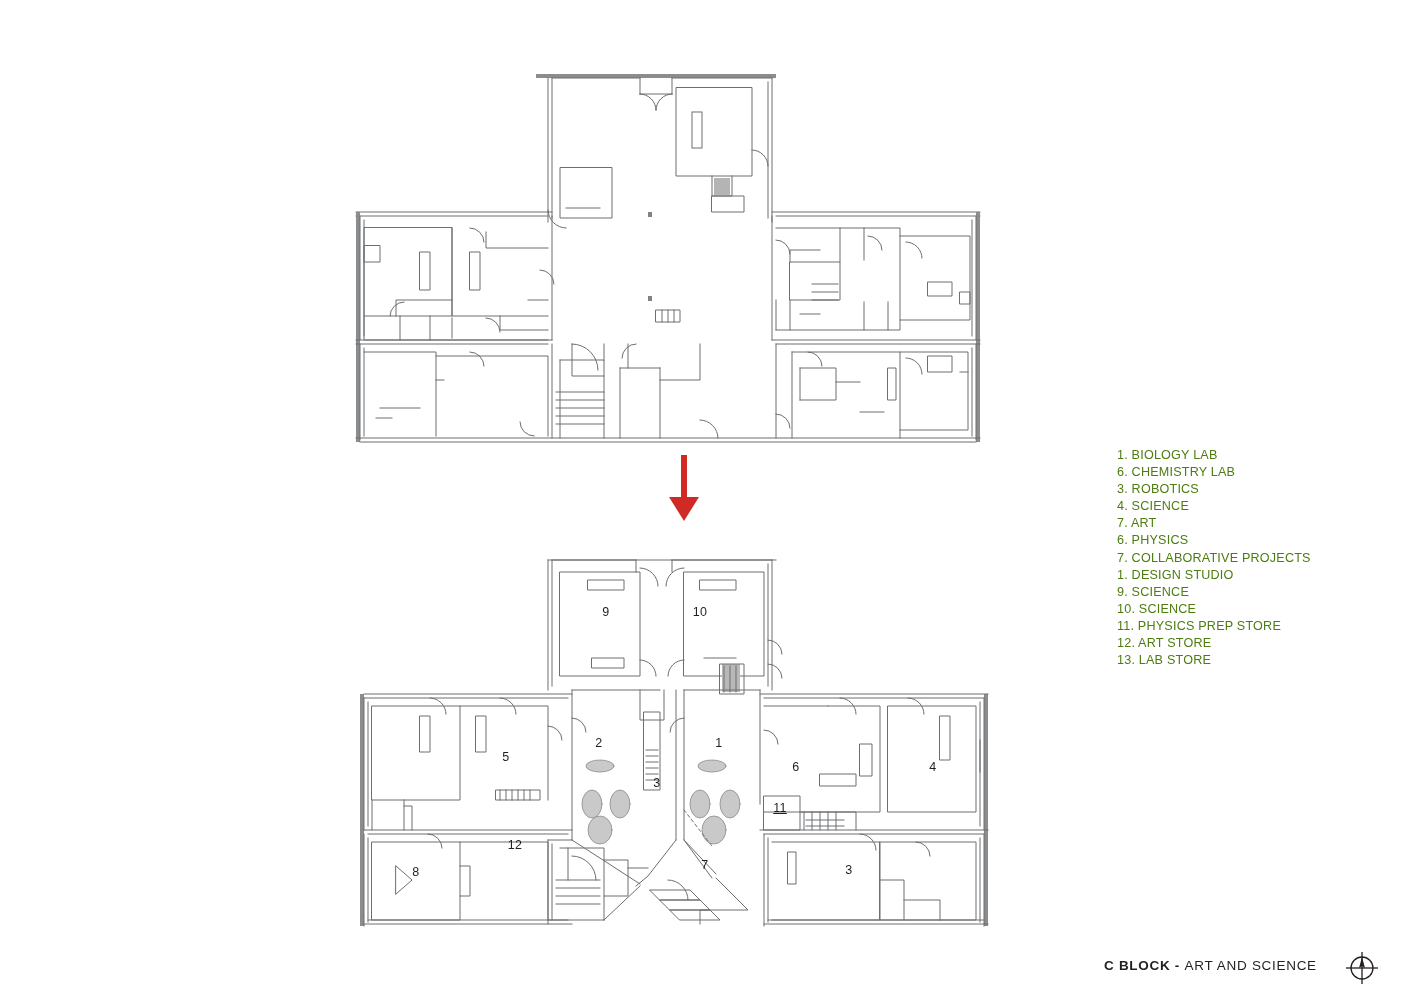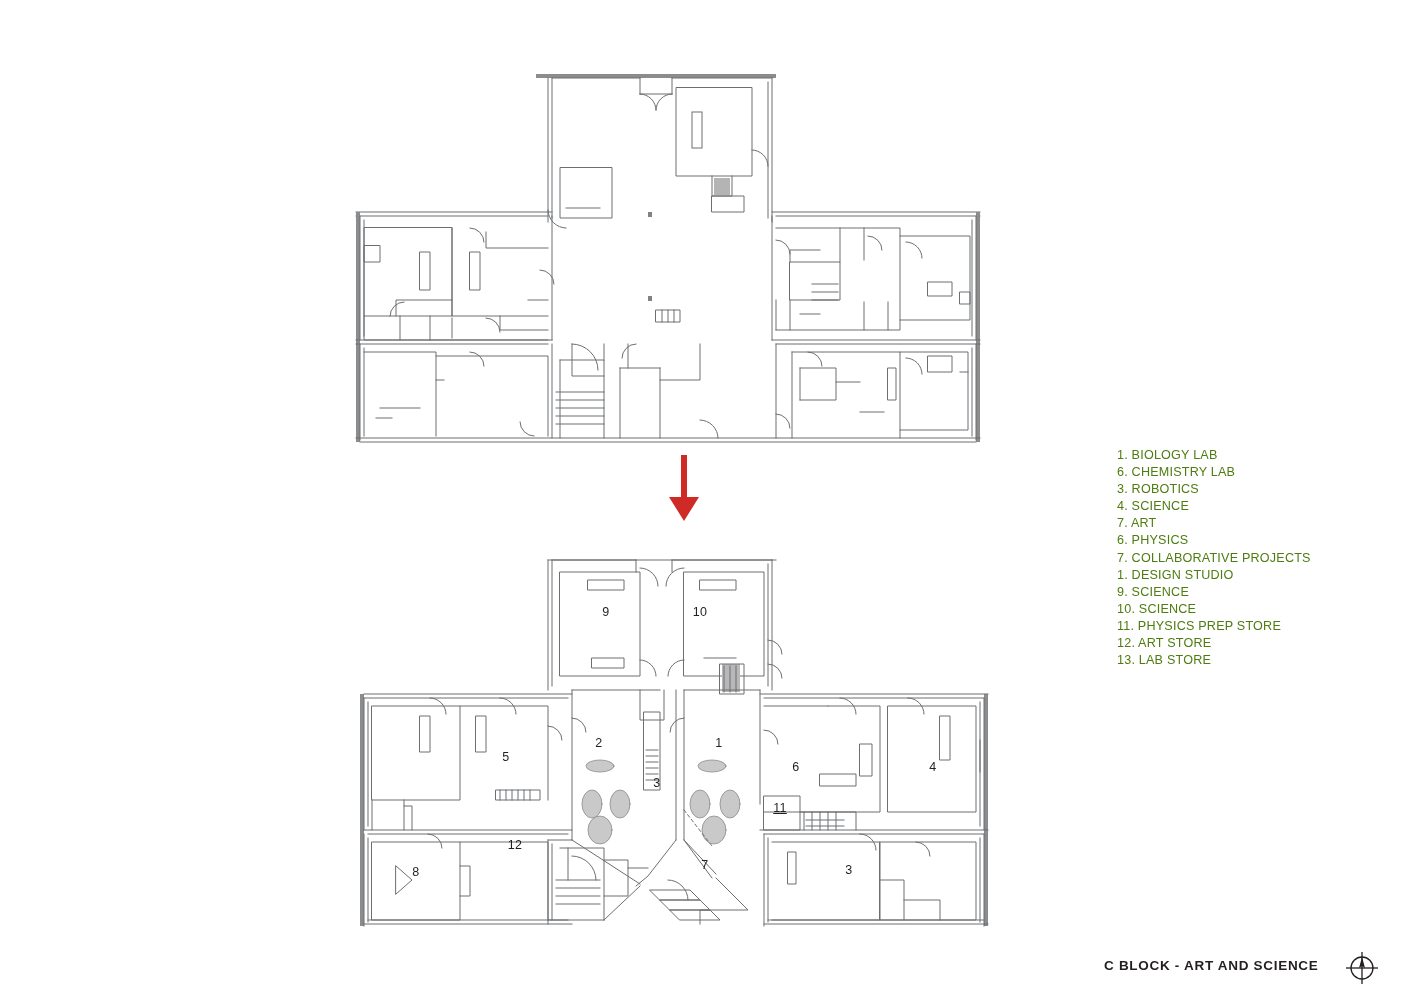--- a/index.html
+++ b/index.html
@@ -55,7 +55,7 @@
     font-weight: bold;
   }
   #titleblock .tb-sub {
-    font-weight: bold;
+    font-weight: normal;
   }
   #northmark {
     position: absolute;

